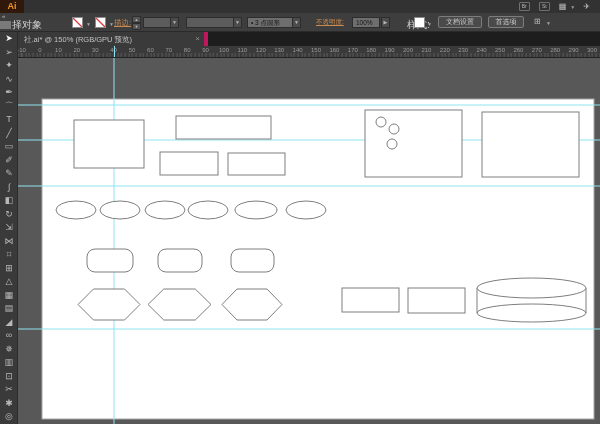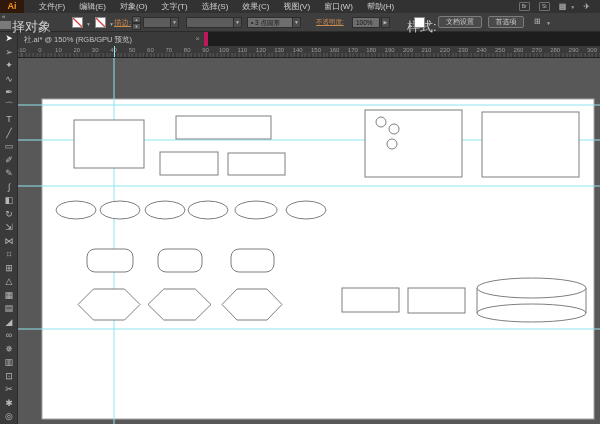--- a/index.html
+++ b/index.html
@@ -75,17 +75,6 @@
 
 <div class="menubar">
   <div class="ai-logo">Ai</div>
-  <nav class="menus">
-      <span class="menu-item">文件(F)</span>
-      <span class="menu-item">编辑(E)</span>
-      <span class="menu-item">对象(O)</span>
-      <span class="menu-item">文字(T)</span>
-      <span class="menu-item">选择(S)</span>
-      <span class="menu-item">效果(C)</span>
-      <span class="menu-item">视图(V)</span>
-      <span class="menu-item">窗口(W)</span>
-      <span class="menu-item">帮助(H)</span>
-    </nav>
   <div class="menu-right">
     <span class="mb-badge">Br</span>
     <span class="mb-badge">St</span>

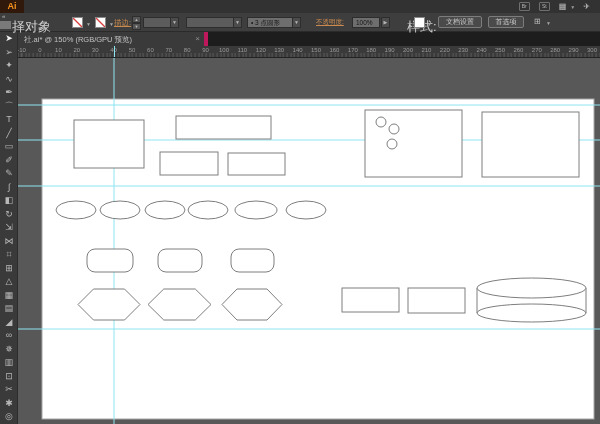--- a/index.html
+++ b/index.html
@@ -25,7 +25,7 @@
   .panel-stub { position:absolute; left:0; top:0; width:18px; height:19px; }
   .stub-top { color:#bdbdbd; font-size:6px; line-height:7px; letter-spacing:2px; padding-left:2px; }
   .stub-box { position:absolute; left:0; top:8px; width:11px; height:8px; background:#7a7a7a; }
-  .cb-label { position:absolute; top:5px; font-size:13px; color:#cfcfcf; white-space:nowrap; }
+  .cb-label { position:absolute; top:5px; font-size:10px; color:#cfcfcf; white-space:nowrap; }
   .cb-link { position:absolute; top:5px; font-size:7.5px; color:#c98a50; text-decoration:underline; white-space:nowrap; }
   .swatch { position:absolute; top:4px; width:11px; height:11px; border:1px solid #8a8a8a;
     background:linear-gradient(to top right,#ffffff 44%,#d93a3a 45%,#d93a3a 55%,#ffffff 56%); }

